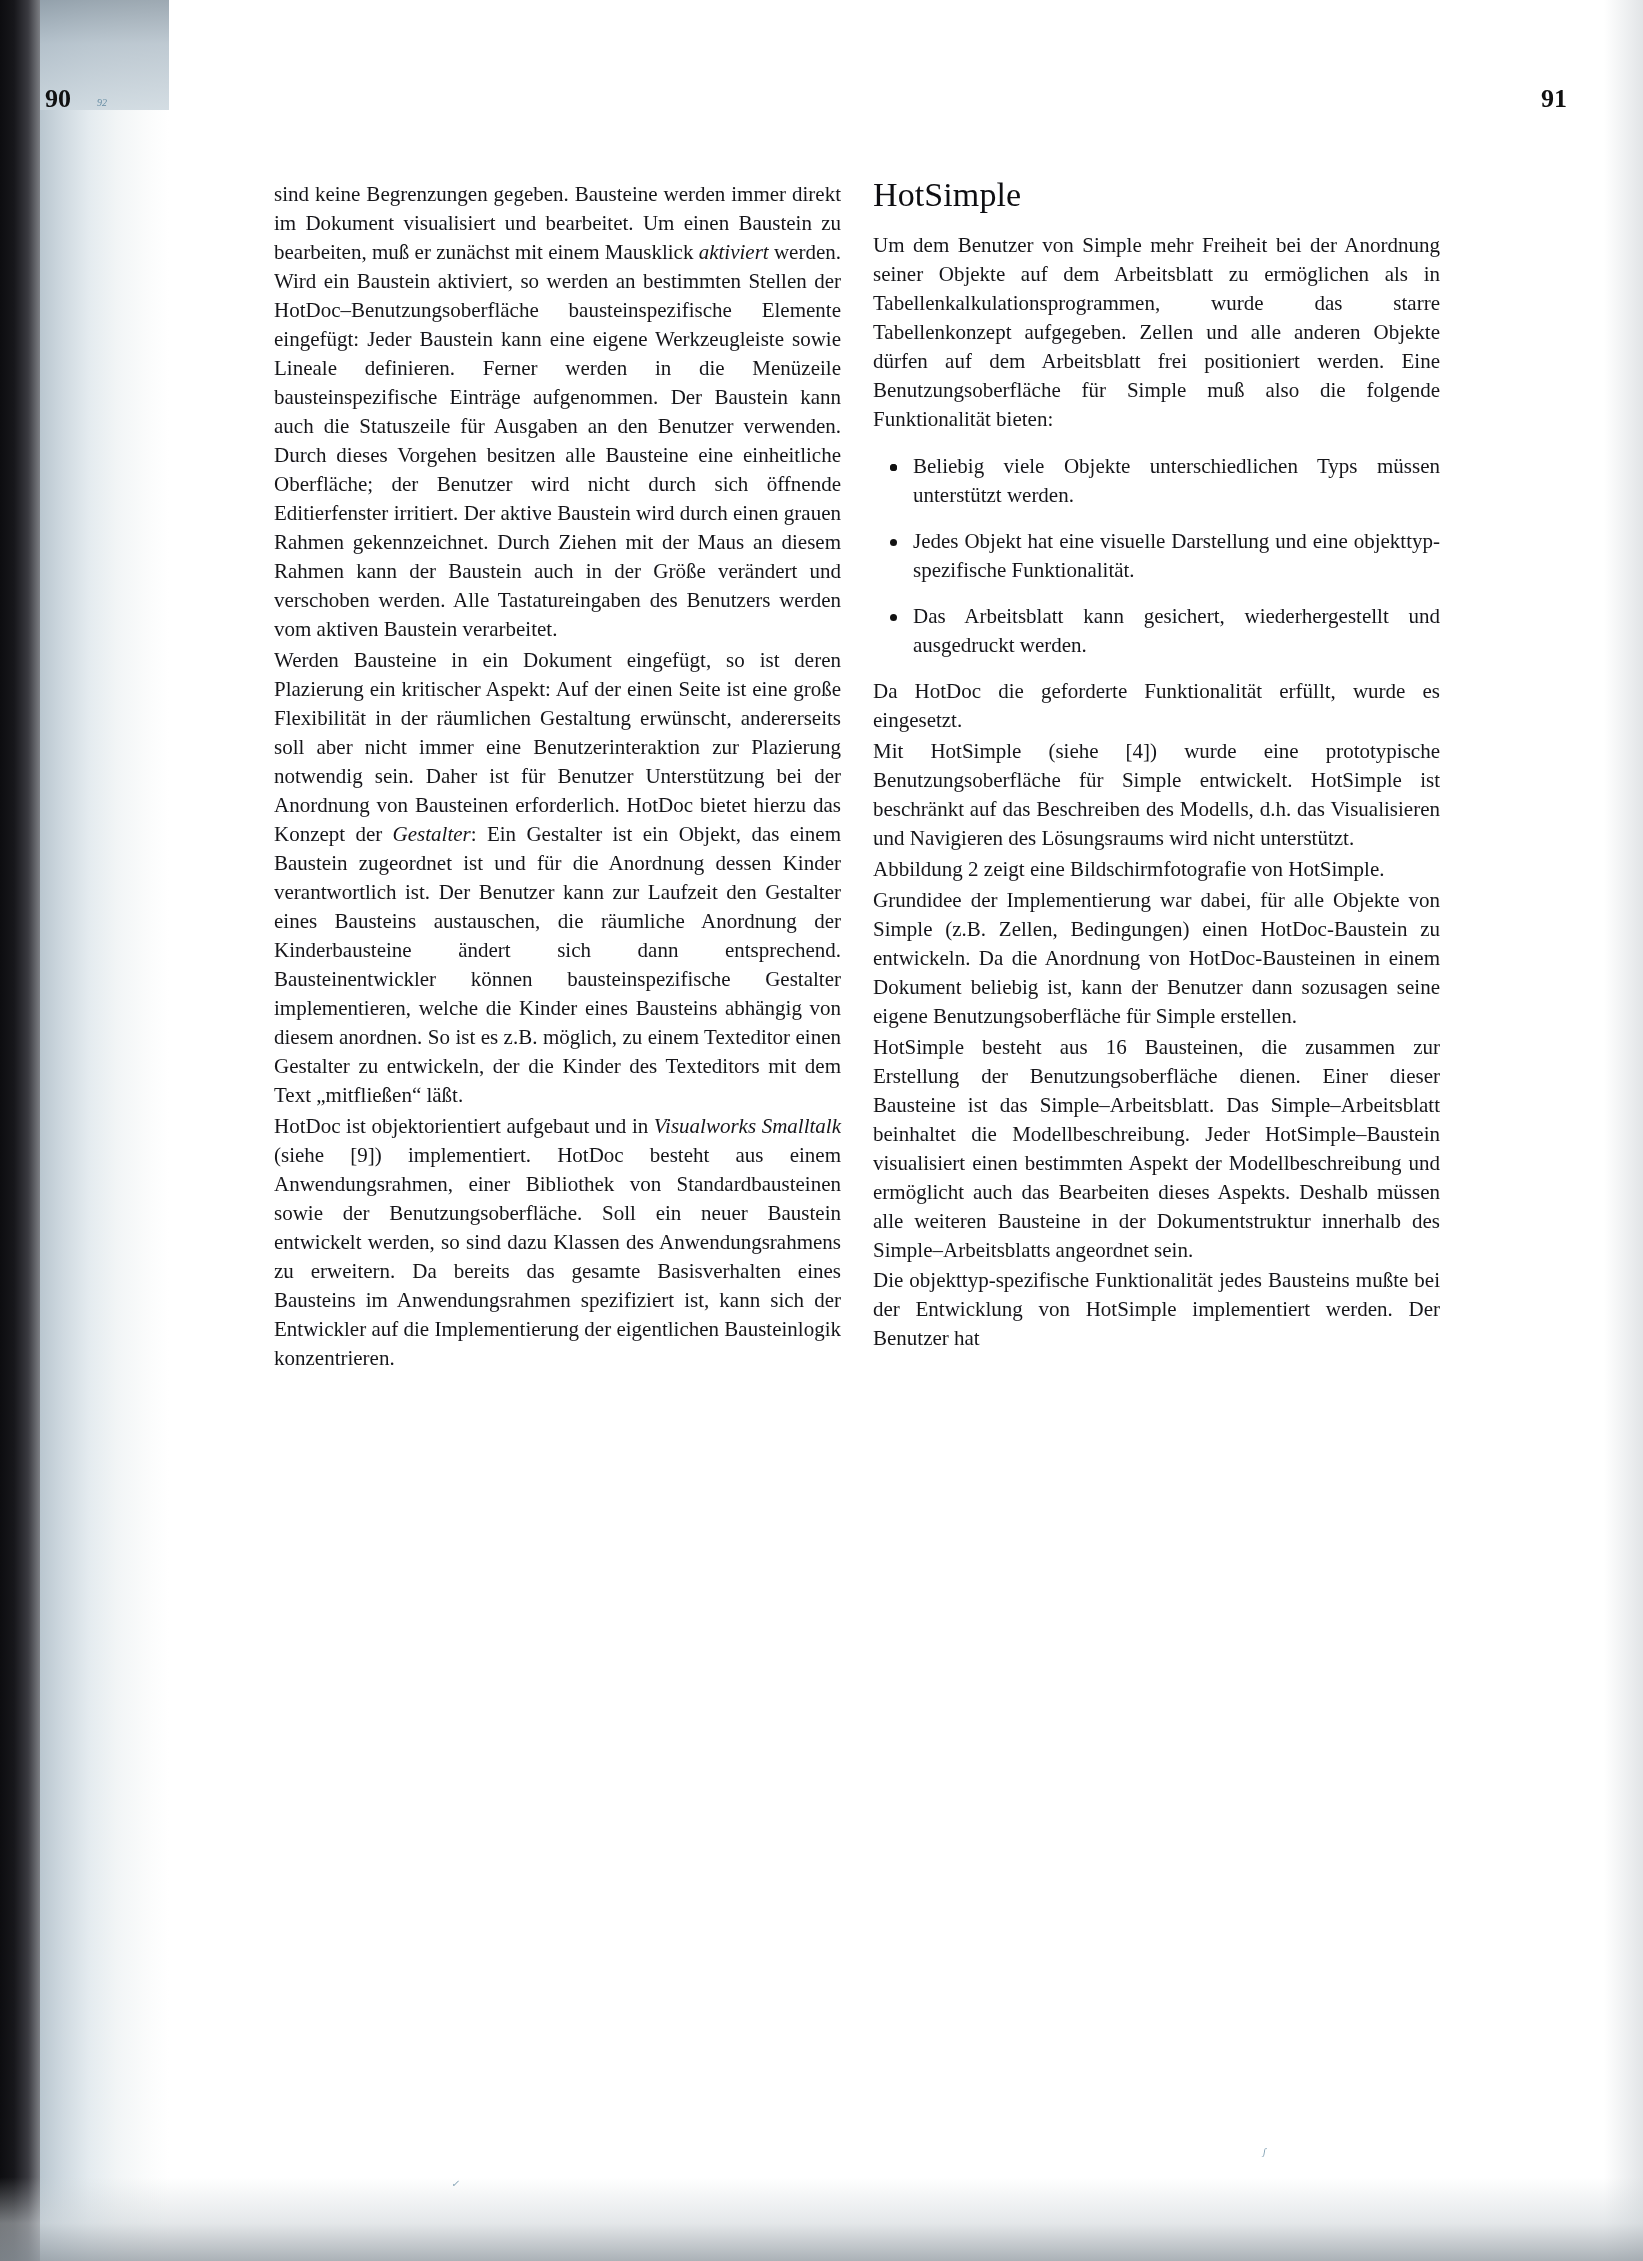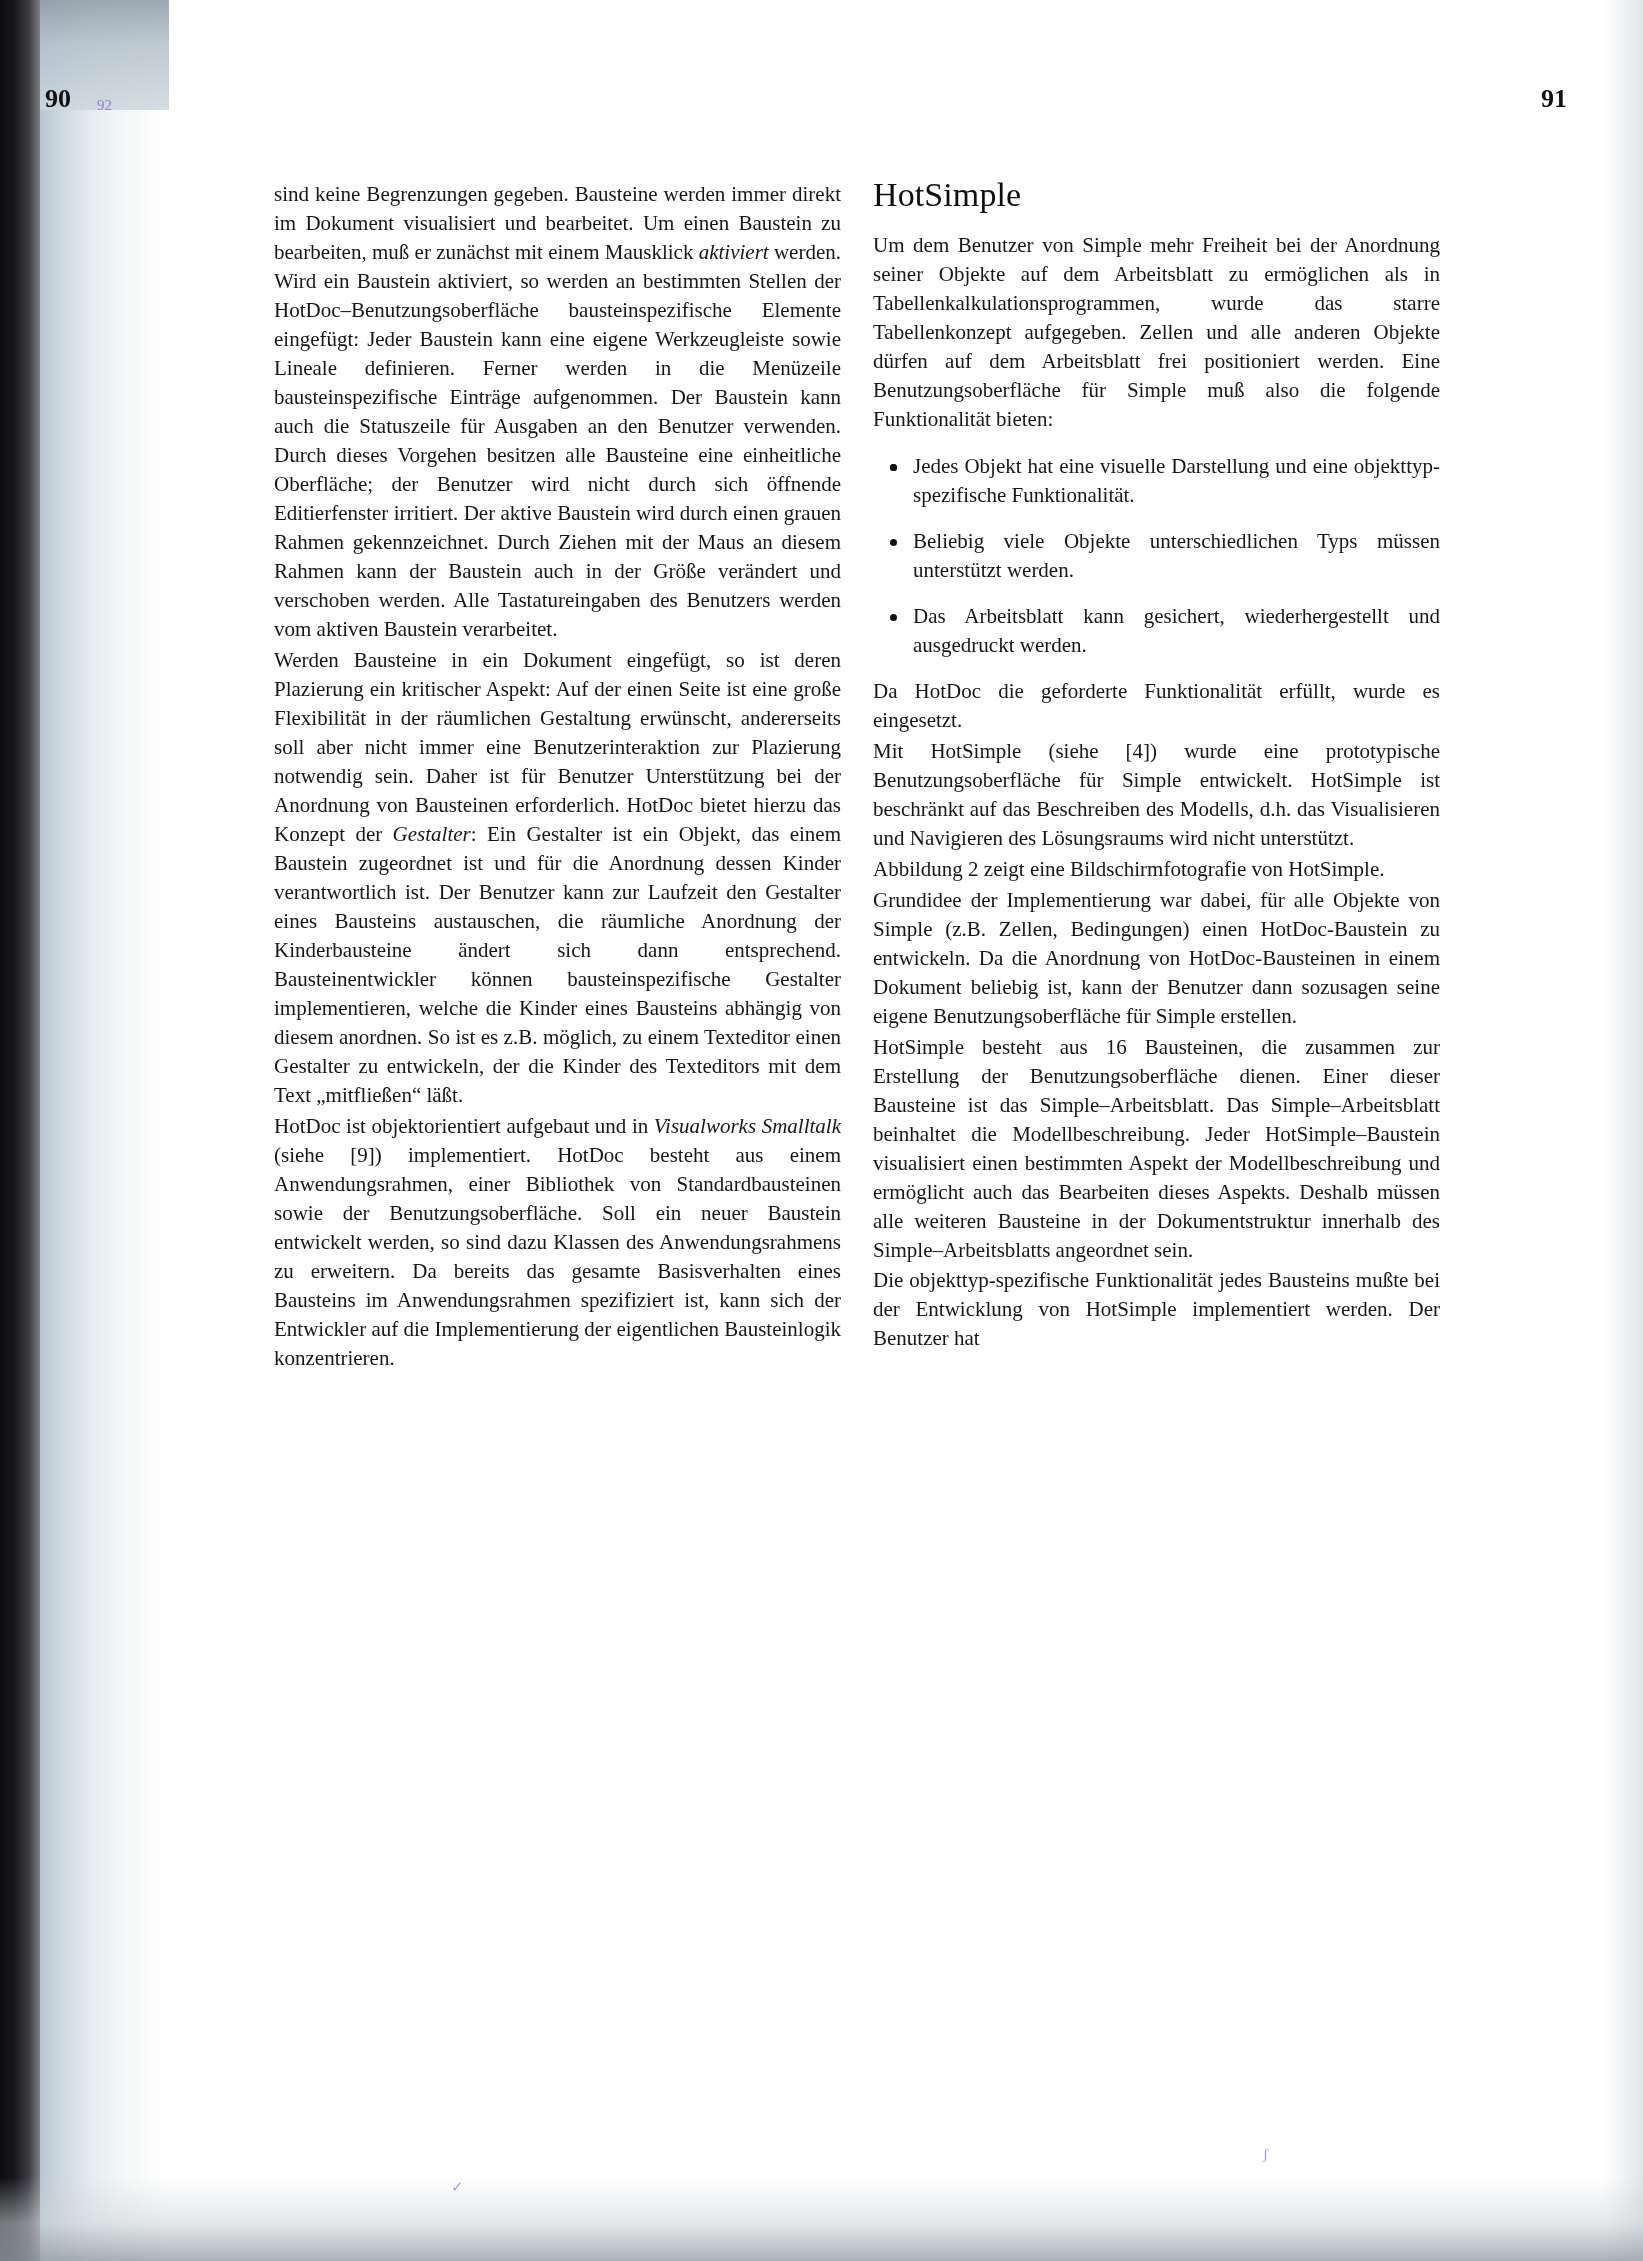--- a/index.html
+++ b/index.html
@@ -131,10 +131,11 @@
   
   .speck {
     position: absolute;
-    color: #6d28d9;
+    color: #0c4a6e;
     font-family: "Liberation Serif", serif;
-    font-size: 15px;
+    font-size: 10px;
     opacity: .55;
+    font-style: italic;
   }
 </style>
 </head>

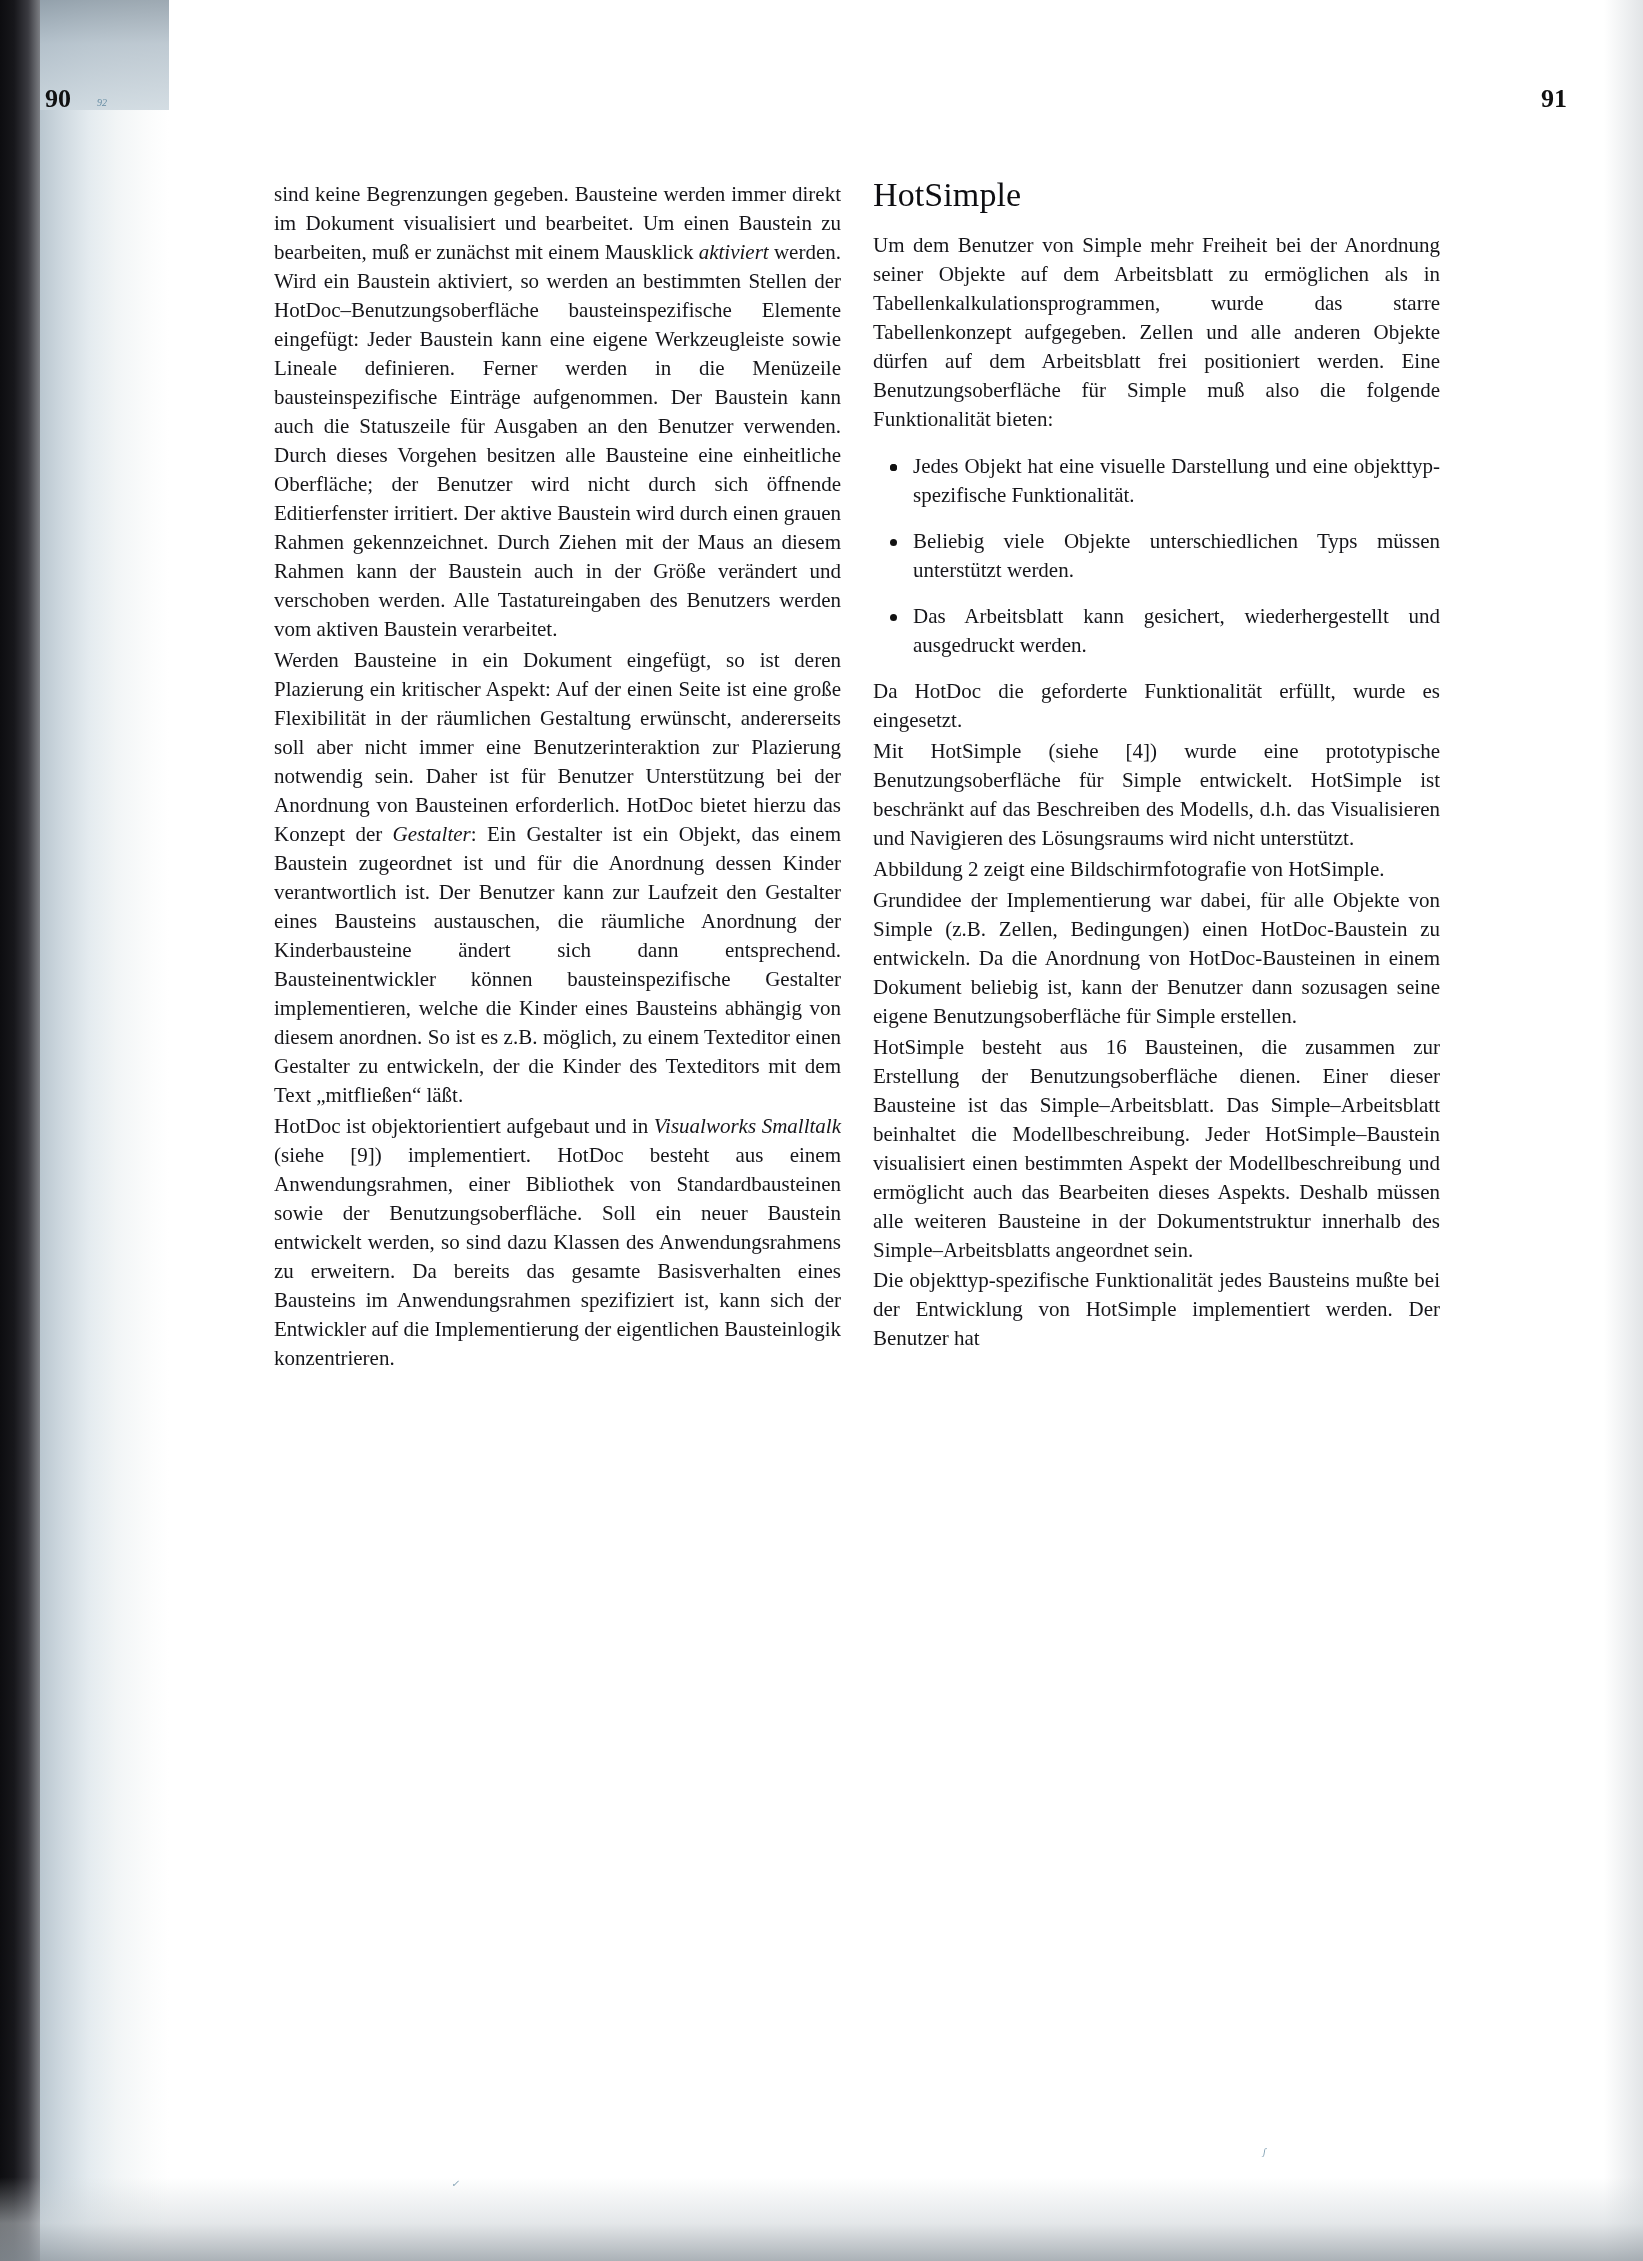--- a/index.html
+++ b/index.html
@@ -171,8 +171,8 @@
 
       <ul class="bullets">
         <li><span class="dot"></span></li>
+        <li><span class="dot"></span><span>Beliebig viele Objekte unterschiedlichen Typs müssen unterstützt werden.</span></li>
         <li><span class="dot"></span><span>Jedes Objekt hat eine visuelle Darstellung und eine objekttyp-spezifische Funktionalität.</span></li>
-        <li><span class="dot"></span><span>Beliebig viele Objekte unterschiedlichen Typs müssen unterstützt werden.</span></li>
         <li><span class="dot"></span><span>Das Arbeitsblatt kann gesichert, wiederhergestellt und ausgedruckt werden.</span></li>
       </ul>
 

